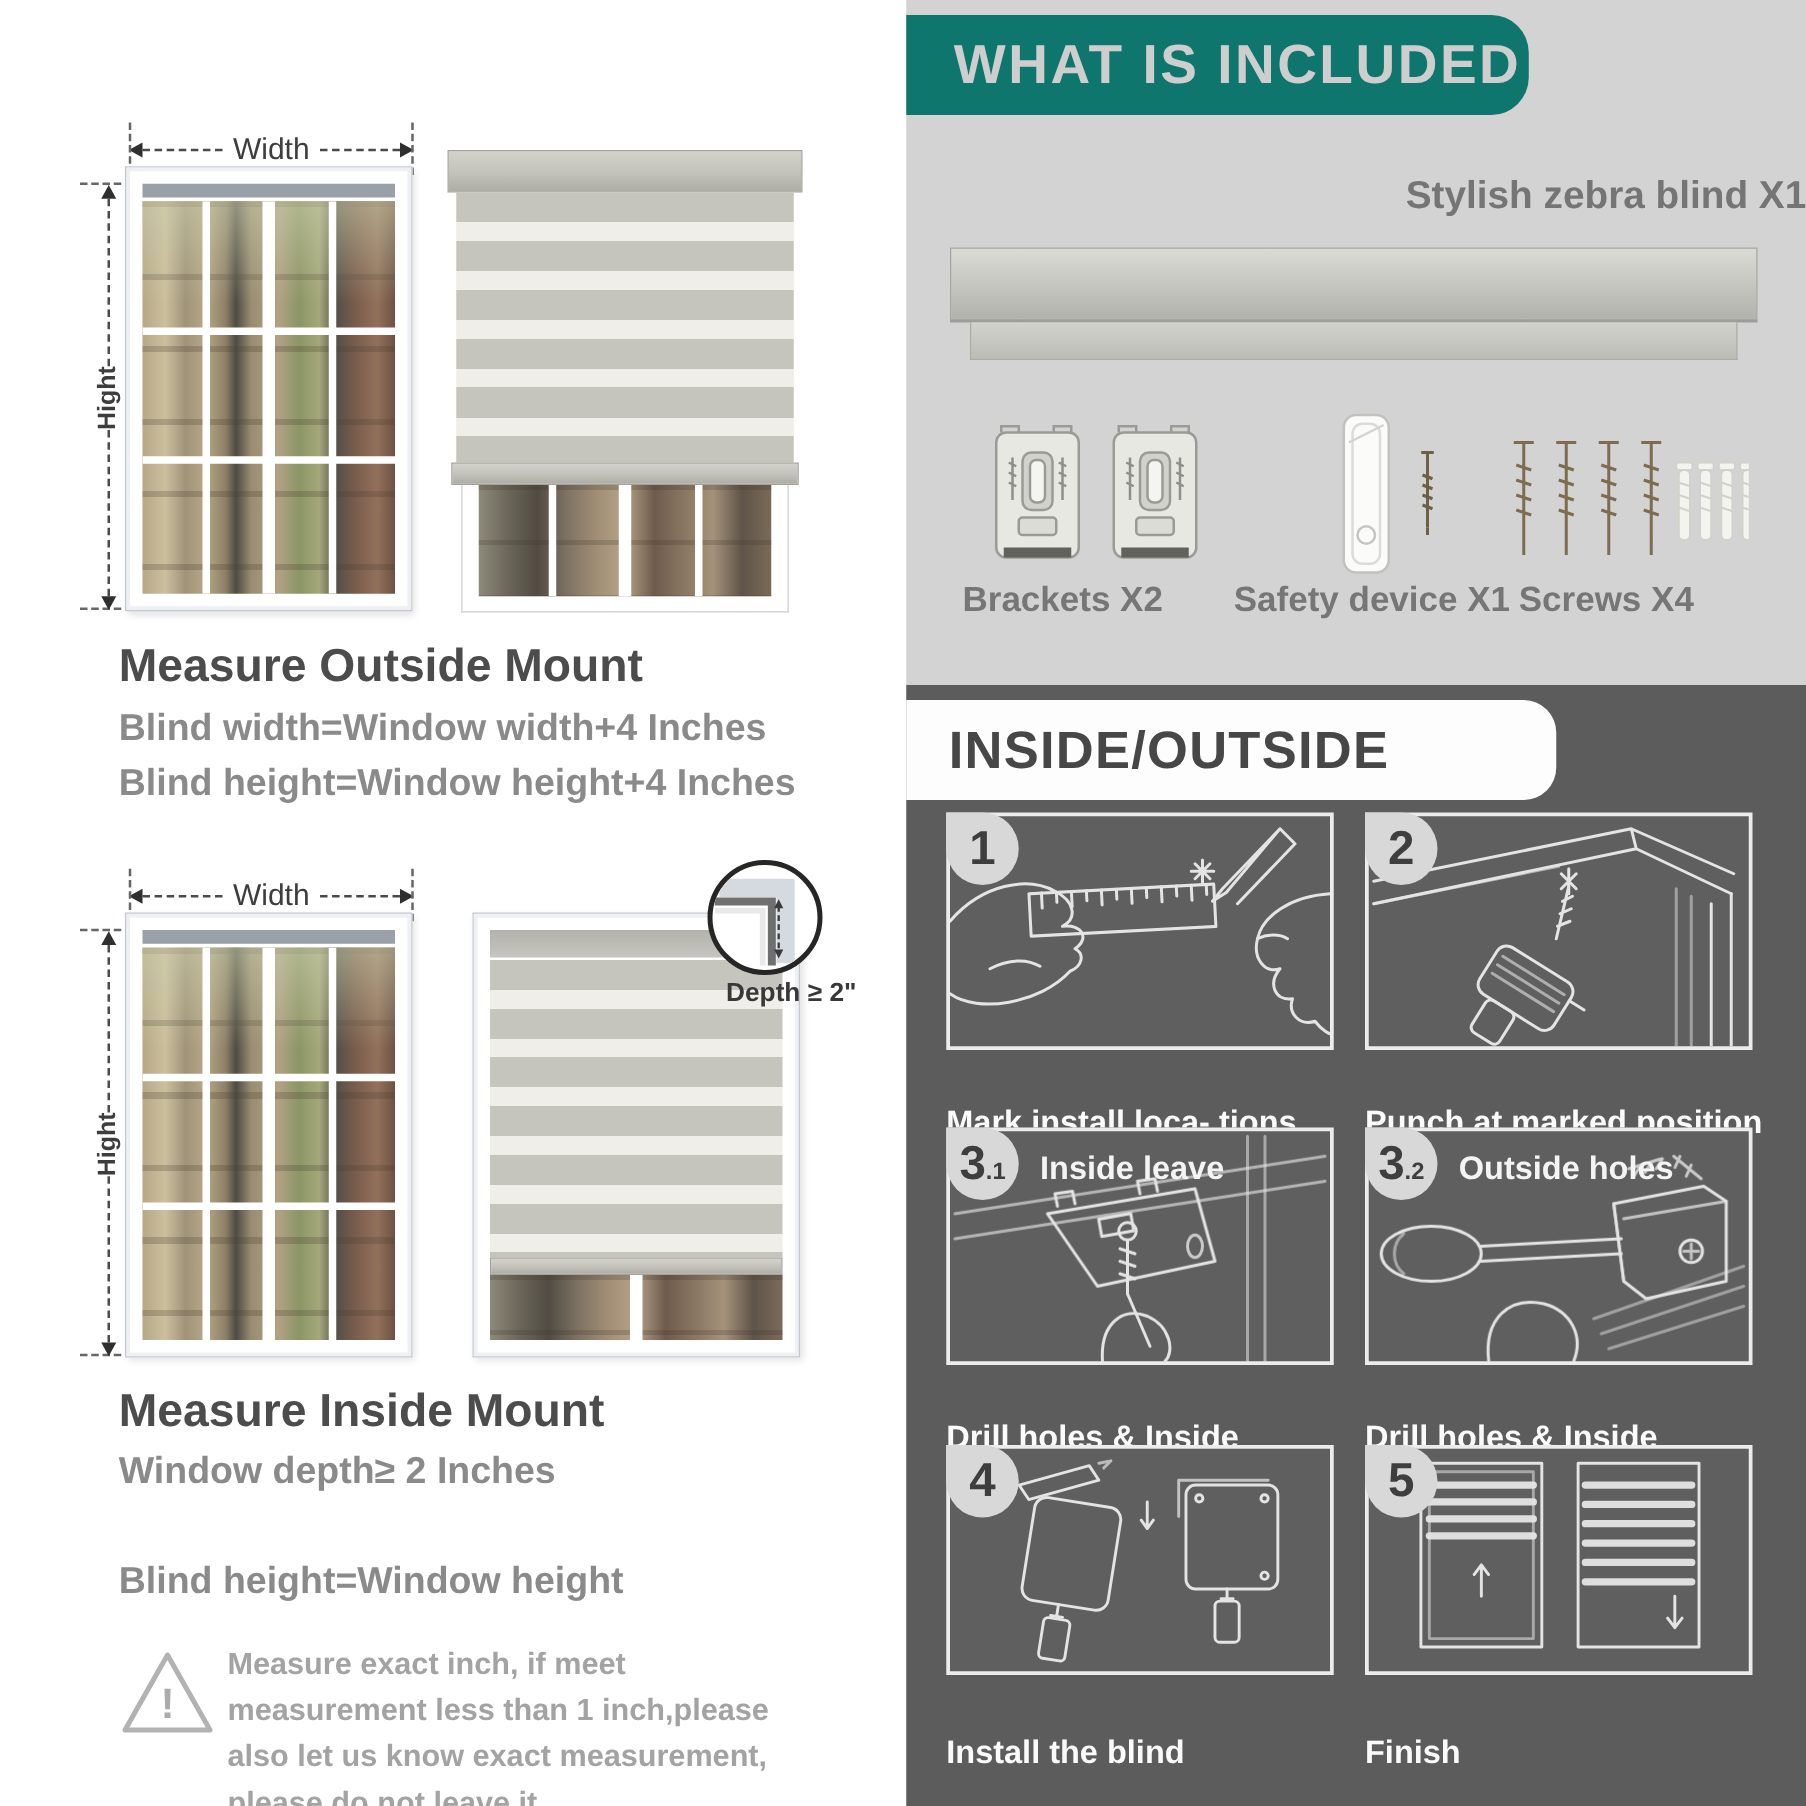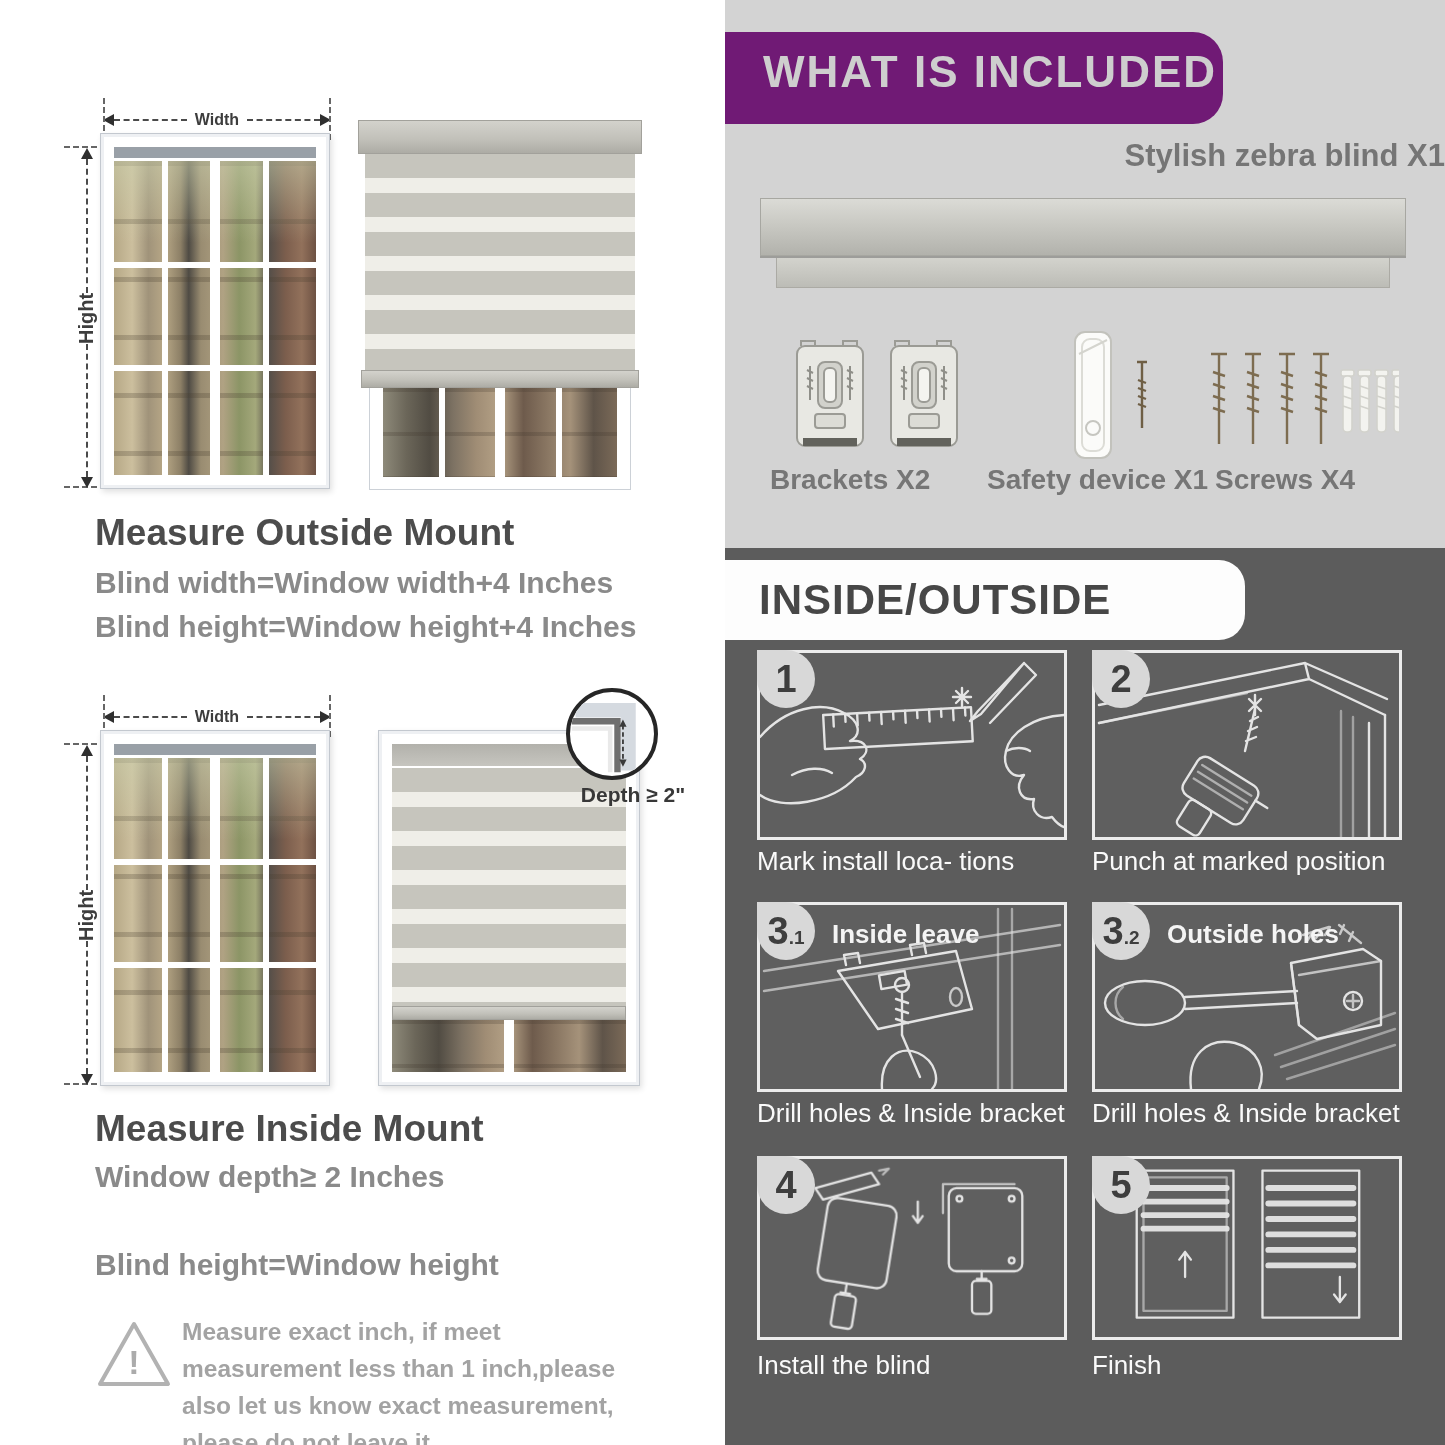--- a/index.html
+++ b/index.html
@@ -79,9 +79,9 @@
 
   
   .right-top{position:absolute;left:725px;top:0;width:720px;height:548px;background:#d3d3d3;}
-  .wii-header{position:absolute;left:0;top:12px;width:498px;height:92px;background:#701a75;
+  .wii-header{position:absolute;left:0;top:12px;width:498px;height:80px;background:#0f766e;
     border-radius:0 30px 30px 0;color:#cecece;font-size:44px;font-weight:bold;letter-spacing:2px;
-    line-height:80px;padding-left:38px;margin-top:20px;}
+    line-height:80px;padding-left:38px;}
   .blind-label{position:absolute;left:0;top:138px;width:100%;text-align:right;
     color:#757575;font-size:31px;font-weight:bold;}
   .rail-top{position:absolute;left:35px;top:198px;width:646px;height:58px;

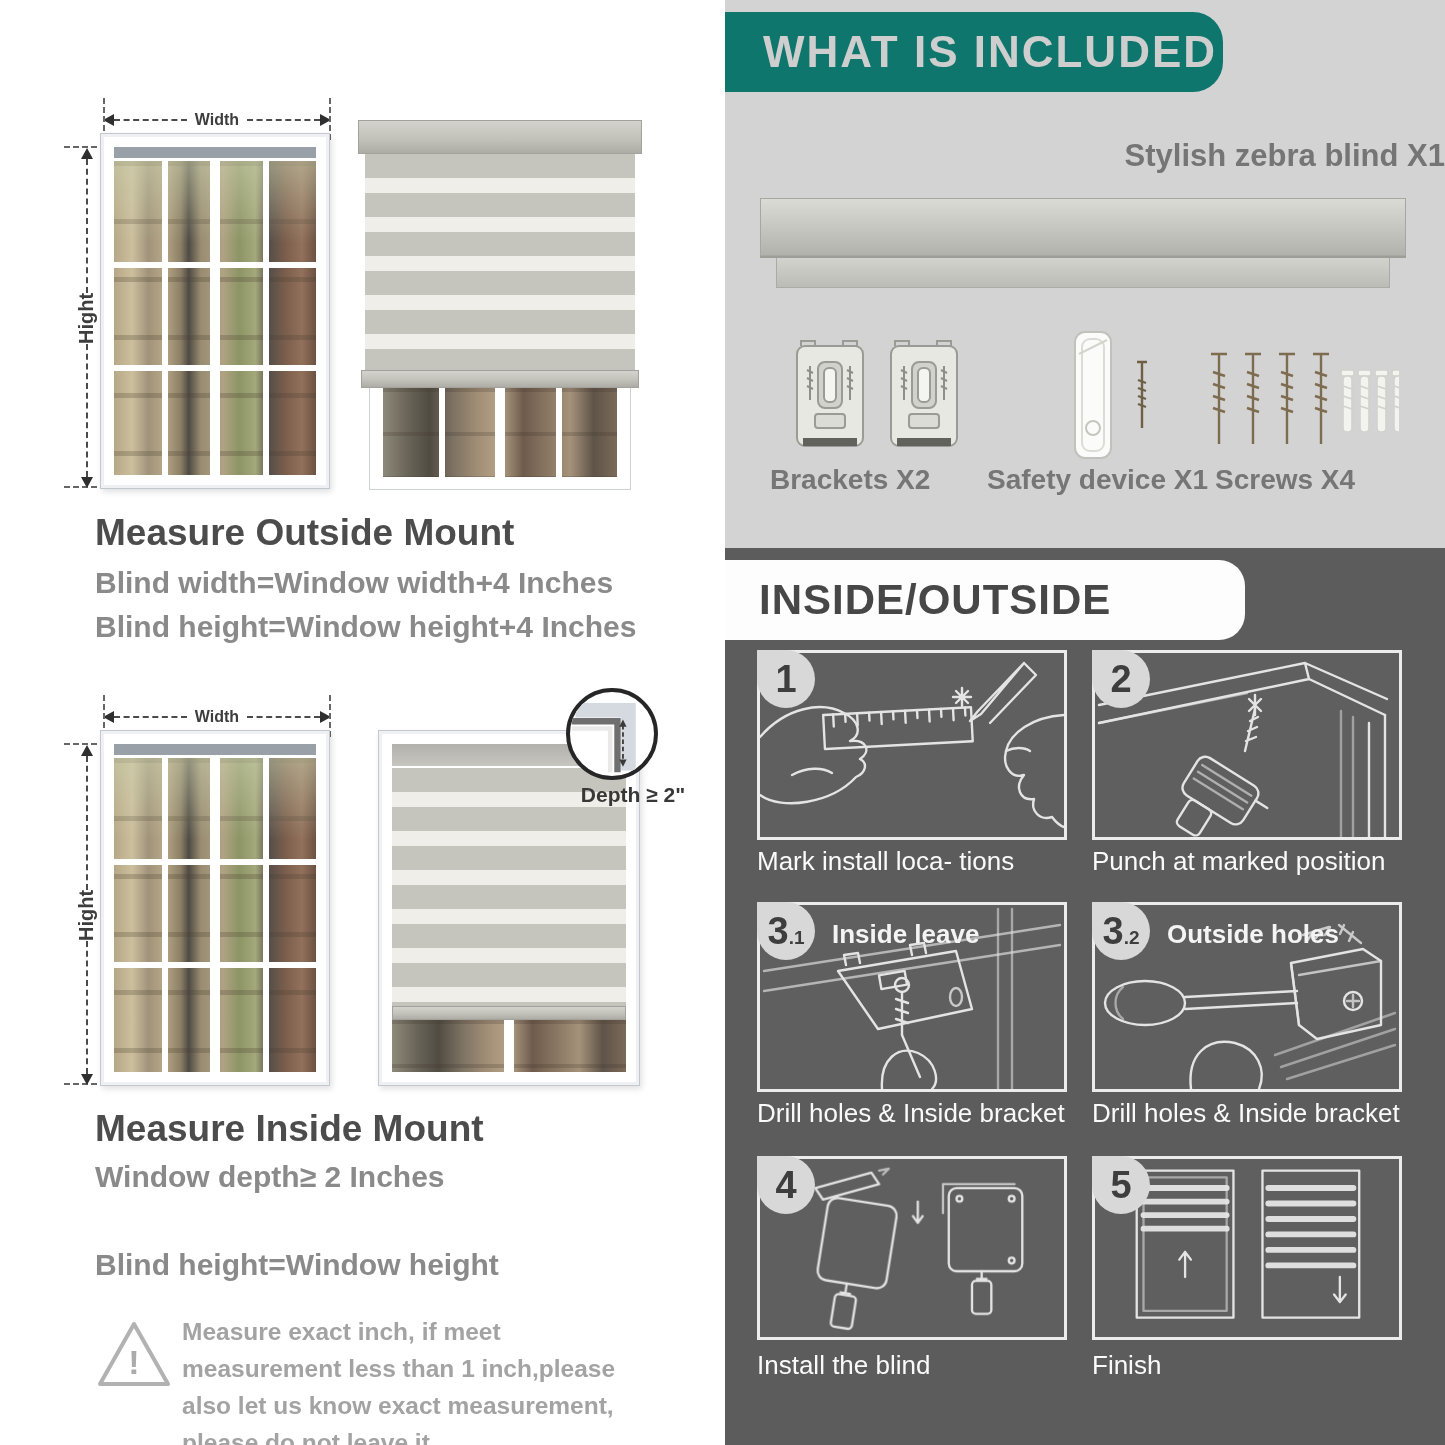--- a/index.html
+++ b/index.html
@@ -17,7 +17,7 @@
   
   .h-arrow{position:absolute;display:flex;align-items:center;height:20px;}
   .h-arrow .dash{flex:1;border-top:2px dashed #4a4a4a;height:0;}
-  .arrow-label{font-size:16px;font-weight:bold;color:#3d3d3d;padding:0 8px;white-space:nowrap;}
+  .arrow-label{font-size:24px;font-weight:normal;color:#3d3d3d;padding:0 8px;white-space:nowrap;}
   .ah{width:0;height:0;border-top:6px solid transparent;border-bottom:6px solid transparent;}
   .ah.l{border-right:11px solid #2f2f2f;}
   .ah.r{border-left:11px solid #2f2f2f;}

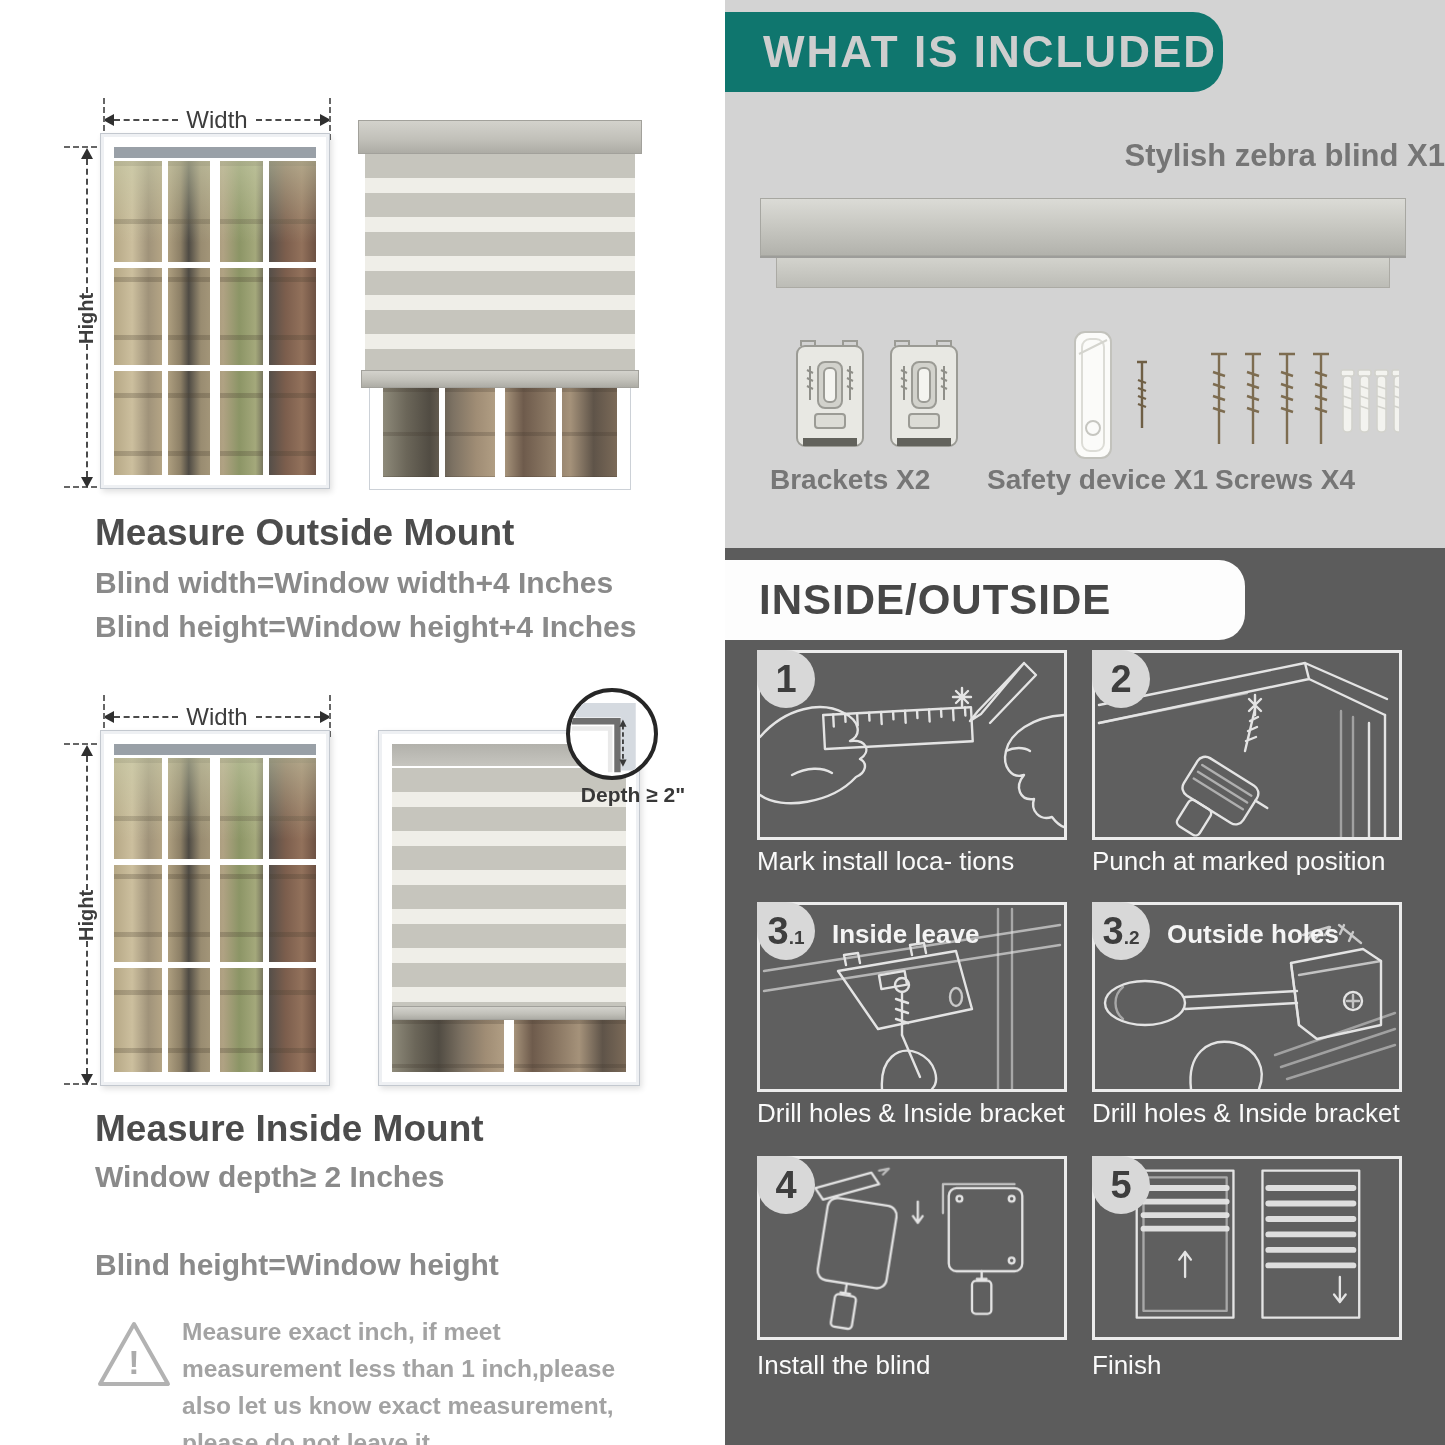--- a/index.html
+++ b/index.html
@@ -102,7 +102,7 @@
   .badge .num{font-size:38px;font-weight:bold;color:#3e3e3e;line-height:1;}
   .badge .sub{font-size:19px;font-weight:bold;color:#3e3e3e;margin-top:14px;}
   .inner-label{position:absolute;left:72px;top:14px;color:#f4f4f4;font-size:26px;font-weight:bold;}
-  .caption{position:absolute;width:330px;color:#fafafa;font-size:26px;font-weight:normal;}
+  .caption{position:absolute;width:330px;color:#fafafa;font-size:26px;font-weight:bold;margin-top:36px;}
   .art{stroke:#f0f0f0;stroke-width:2.4;fill:none;stroke-linecap:round;stroke-linejoin:round;opacity:.92;}
 </style>
 </head>

